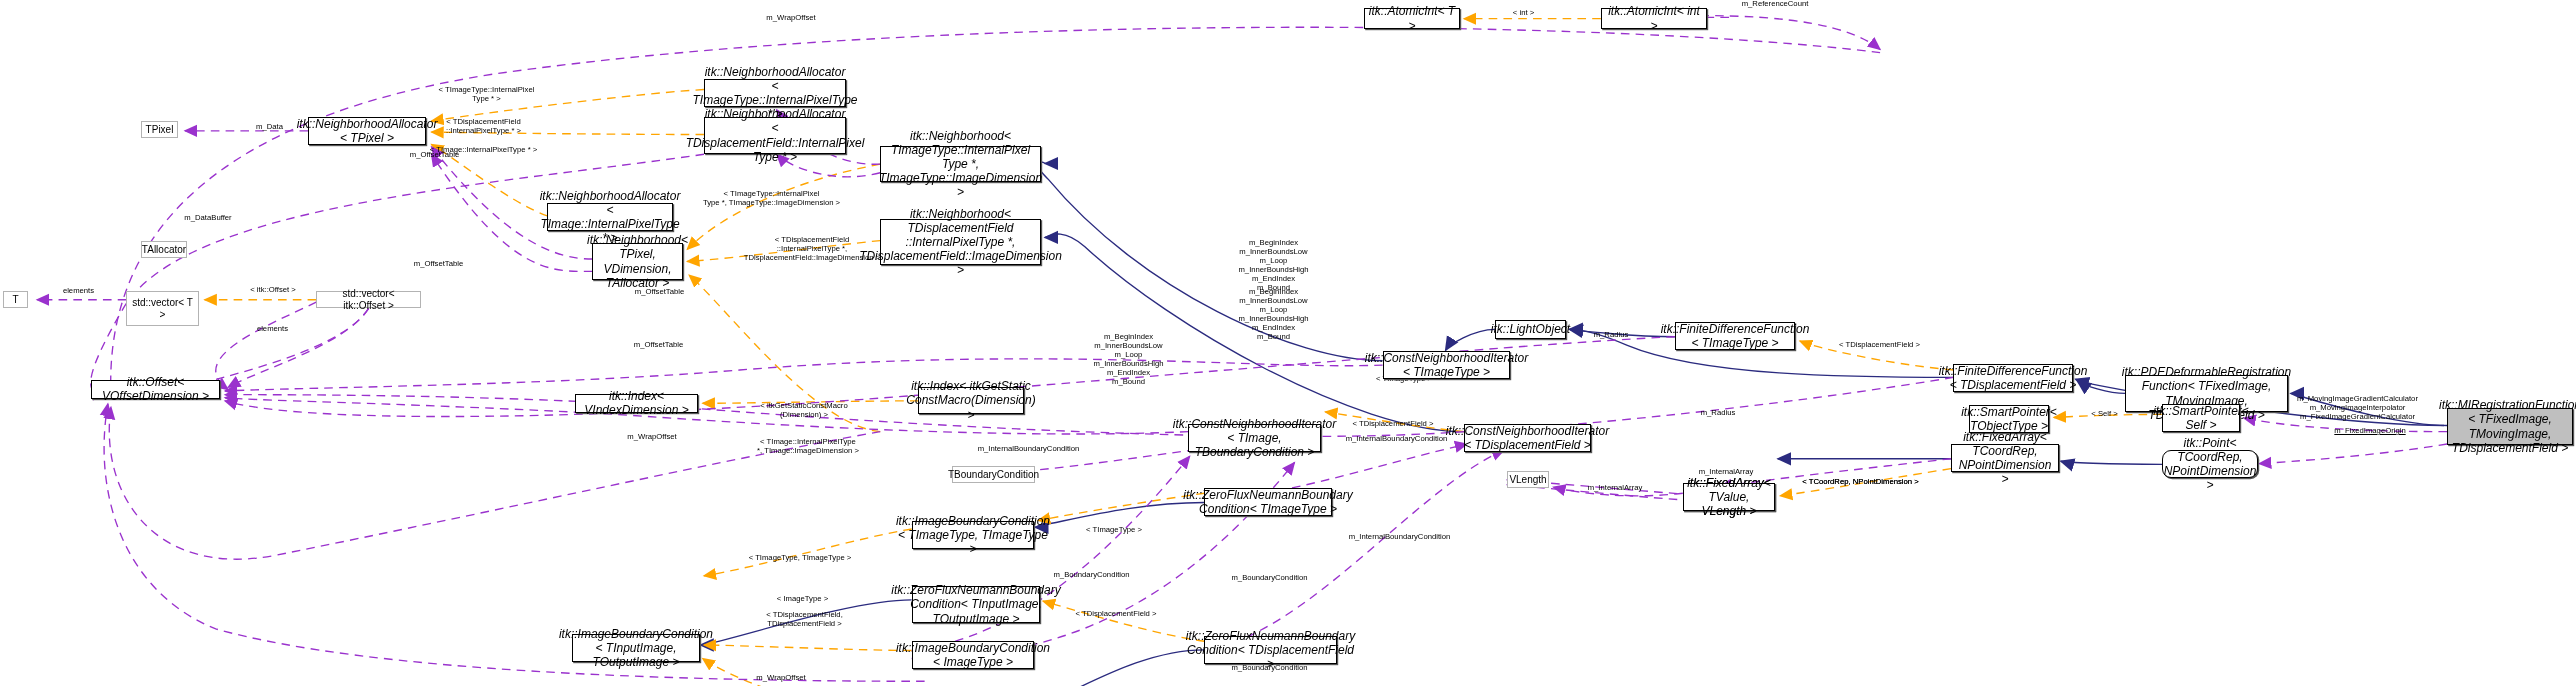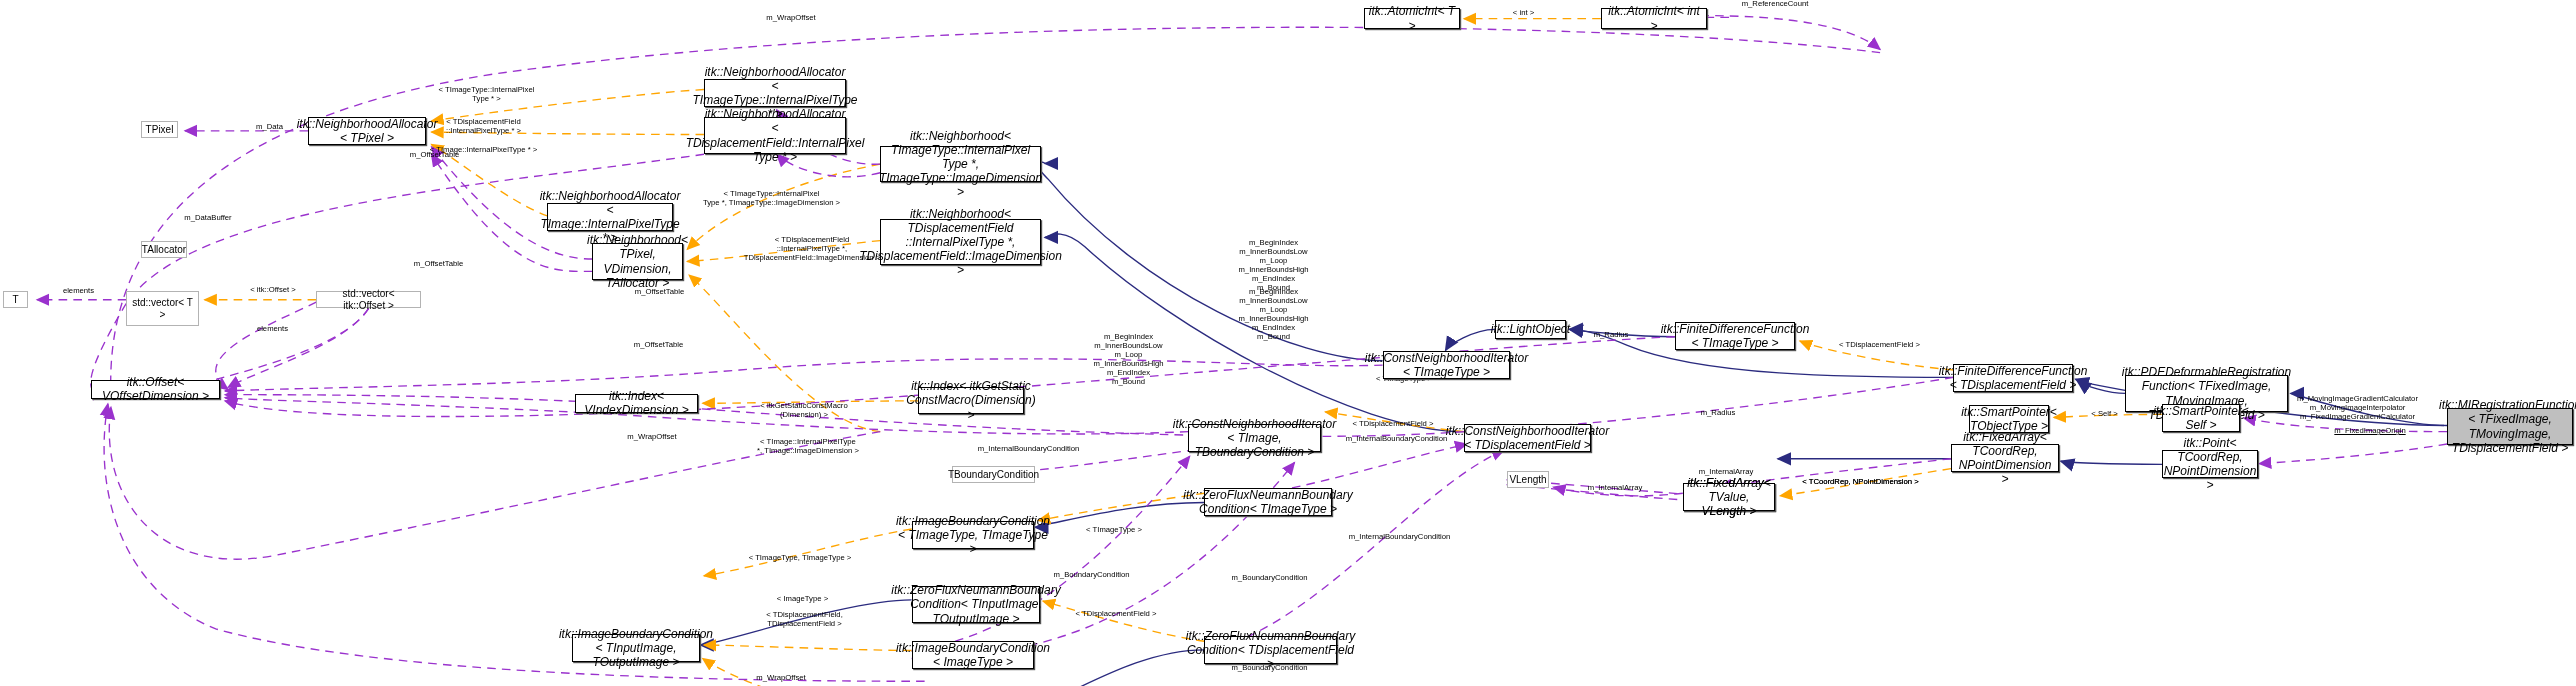--- a/index.html
+++ b/index.html
@@ -199,7 +199,7 @@
       <div class="node tmpl" style="left: 1507px; top: 471px; width: 42px; height: 17.3px;">VLength</div>
       <div class="node cls" style="left: 1951px; top: 444px; width: 108px; height: 28px;">itk::FixedArray&lt; TCoordRep,
  NPointDimension &gt;</div>
-      <div class="node cls" style="left: 2162px; top: 450px; width: 96px; height: 28px;">itk::Point&lt; TCoordRep,
+      <div class="node cls" style="left: 2162px; top: 450px; width: 96px; height: 28px; border-radius: 9px;">itk::Point&lt; TCoordRep,
  NPointDimension &gt;</div>
       <div class="node cls" style="left: 1683px; top: 483px; width: 92px; height: 28px;">itk::FixedArray&lt; TValue,
  VLength &gt;</div>

